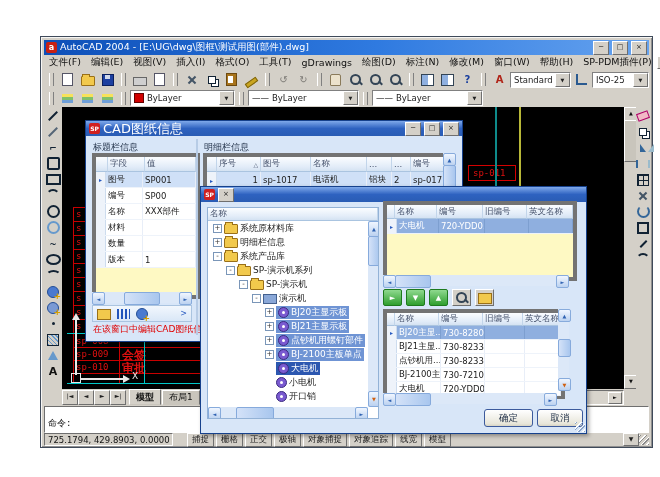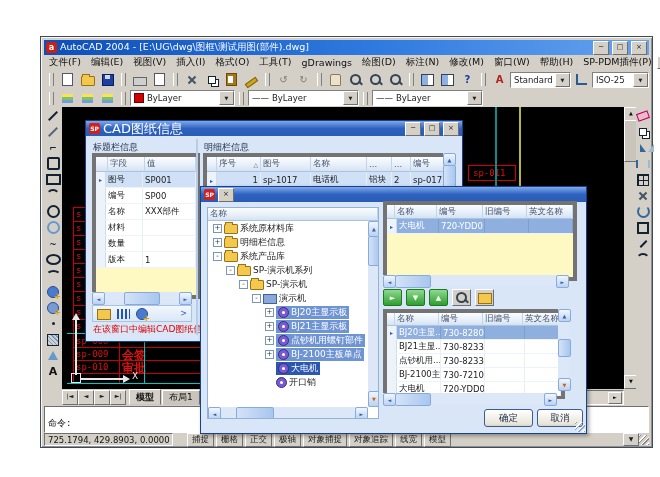--- a/index.html
+++ b/index.html
@@ -638,6 +638,10 @@
       </div>
       <div class="titem" style="padding-left:68px">
         <span class="ic ic-part"></span>
+        <span class="tlabel">小电机</span>
+      </div>
+      <div class="titem" style="padding-left:68px">
+        <span class="ic ic-part"></span>
         <span class="tlabel">开口销</span>
       </div>
     </div>

